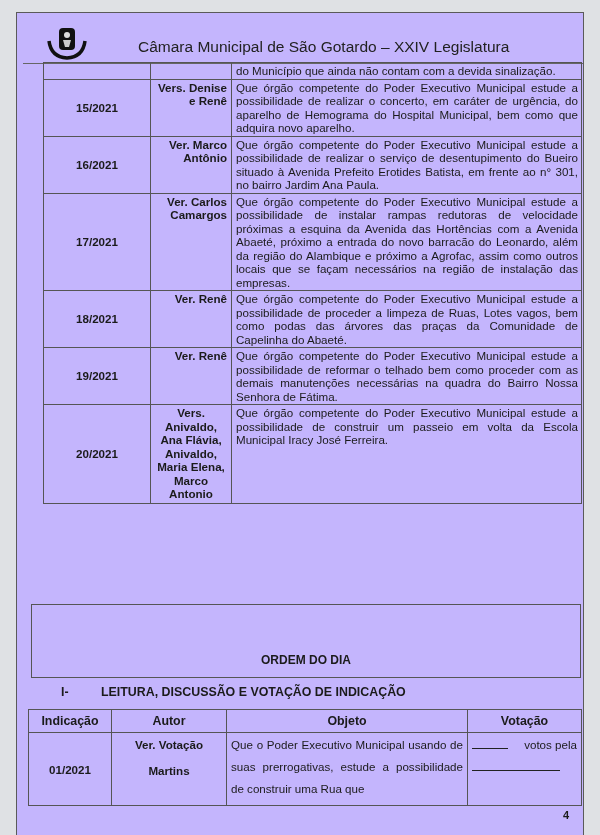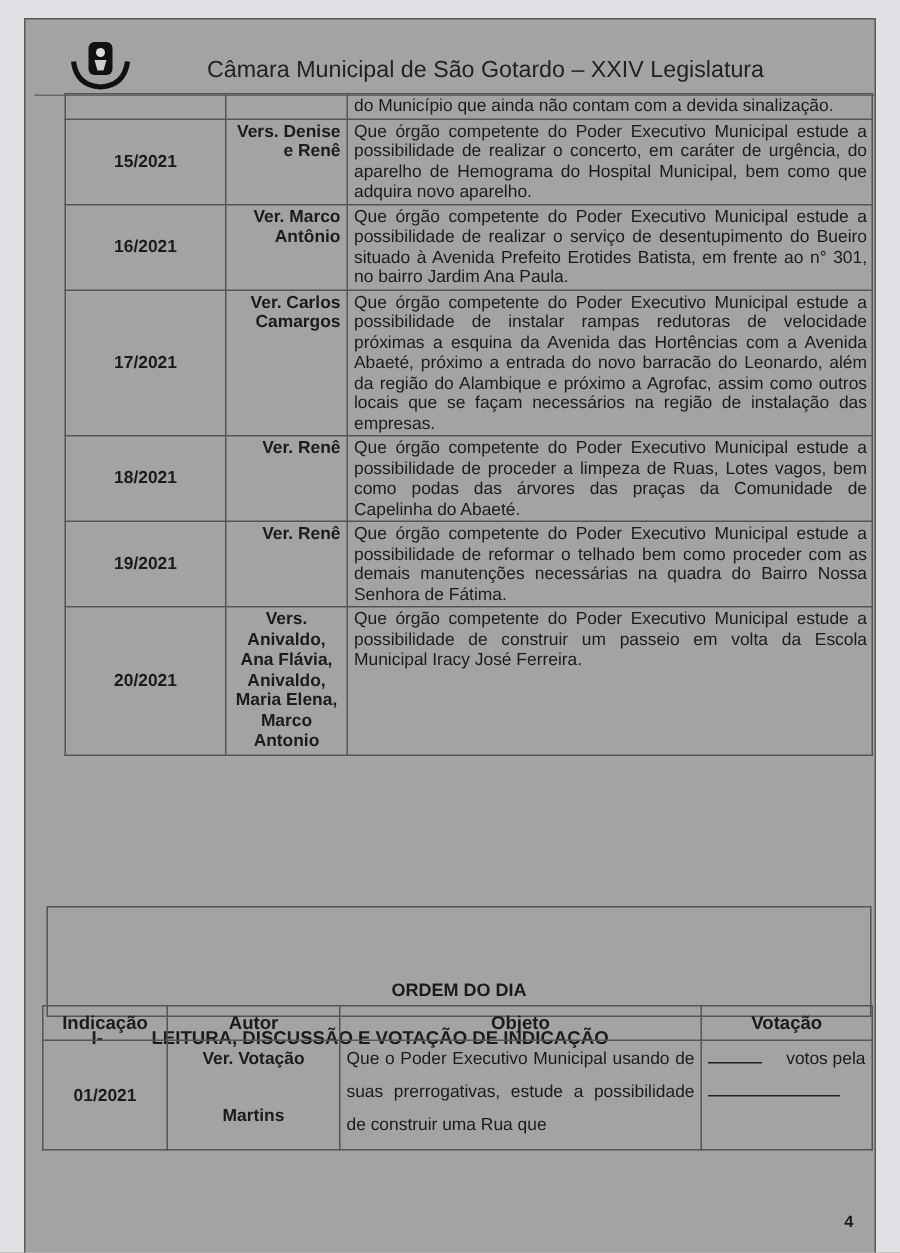--- a/index.html
+++ b/index.html
@@ -12,7 +12,7 @@
   }
   .page {
     position:absolute; left:16px; top:12px; width:566px; height:823px;
-    background:#a3a3a3;
+    background:#c4b5fd;
     border-left:1px solid #5a5a5a;
     border-right:1px solid #5a5a5a;
     border-top:1px solid #5a5a5a;

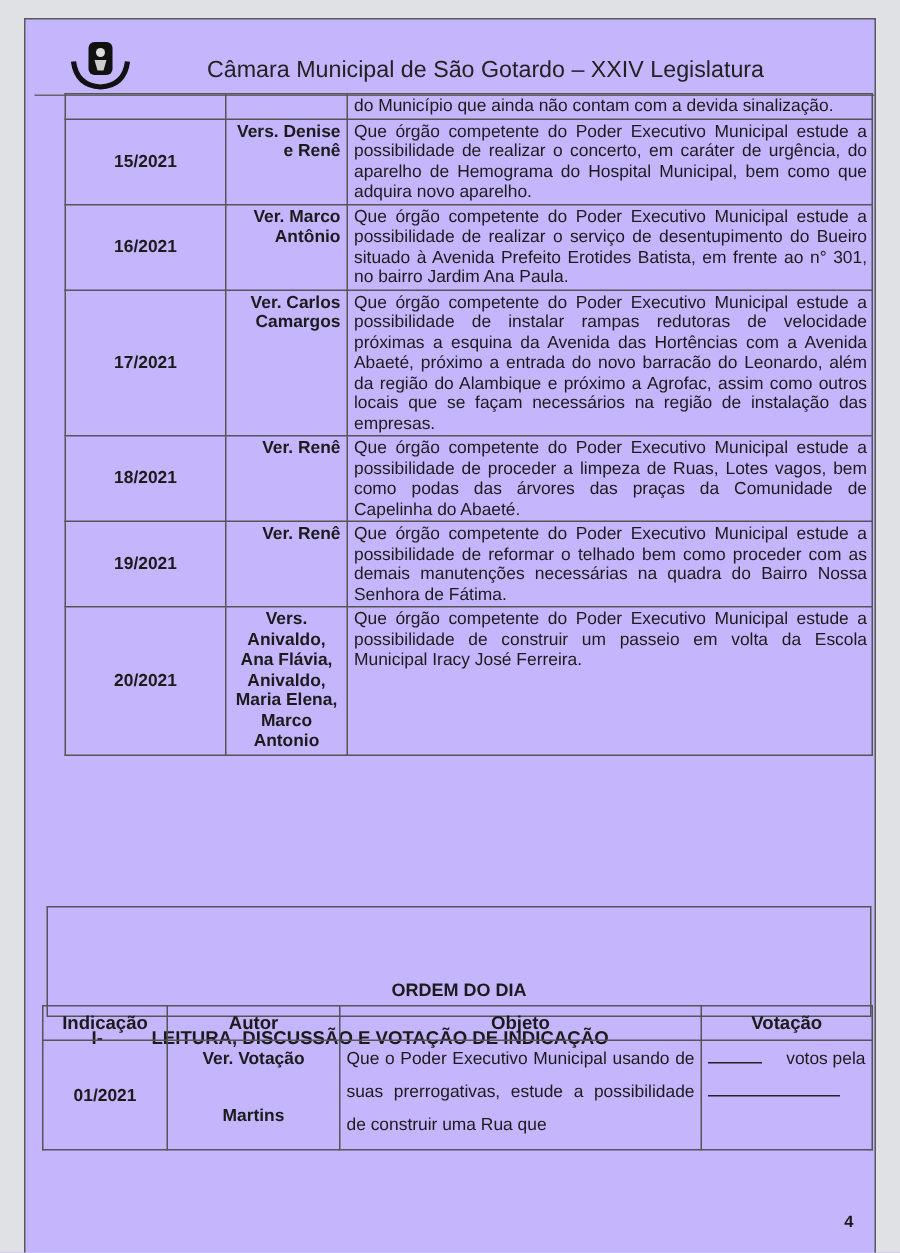--- a/index.html
+++ b/index.html
@@ -51,7 +51,7 @@
     position:absolute; left:44px; top:672px; font-size:12.4px; font-weight:bold;
   }
   .sec-title .num { display:inline-block; width:40px; }
-  .t2 { left:11px; top:657px; width:554px; font-size:11.6px; }
+  .t2 { left:11px; top:696px; width:554px; font-size:11.6px; }
   .t2 th { font-weight:bold; text-align:center; height:20px; vertical-align:middle; font-size:12.4px; }
   .t2 td { height:70px; }
   .t2 .c1 { width:74px; font-weight:bold; text-align:center; vertical-align:middle; }

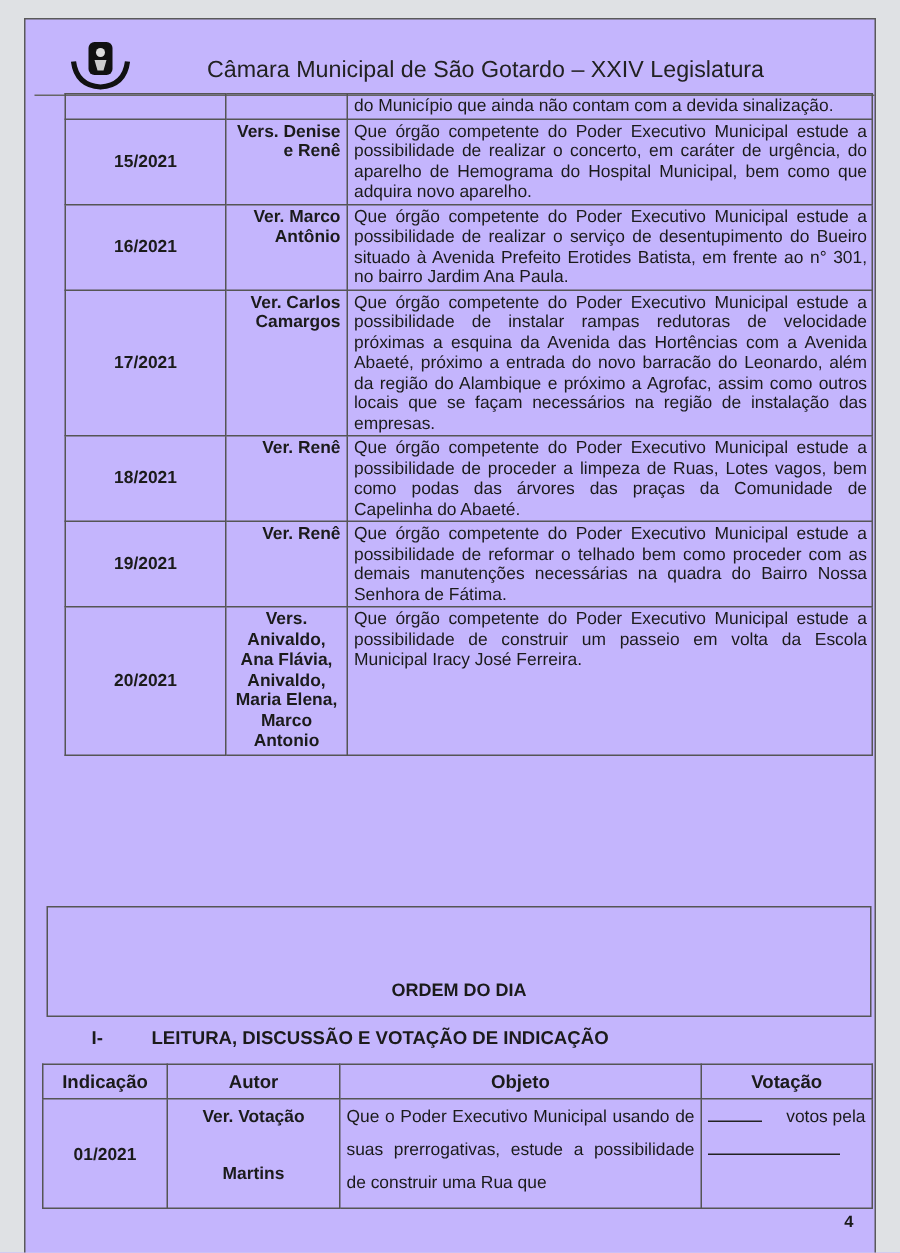--- a/index.html
+++ b/index.html
@@ -139,7 +139,7 @@
         <td class="c1">01/2021</td>
         <td class="c2">
           <div>Ver. Votação</div>
-          <div style="margin-top:16px">Martins</div>
+          <div style="margin-top:4px">Martins</div>
         </td>
         <td class="c3">Que o Poder Executivo Municipal usando de suas prerrogativas, estude a possibilidade de construir uma Rua que</td>
         <td class="c4">

